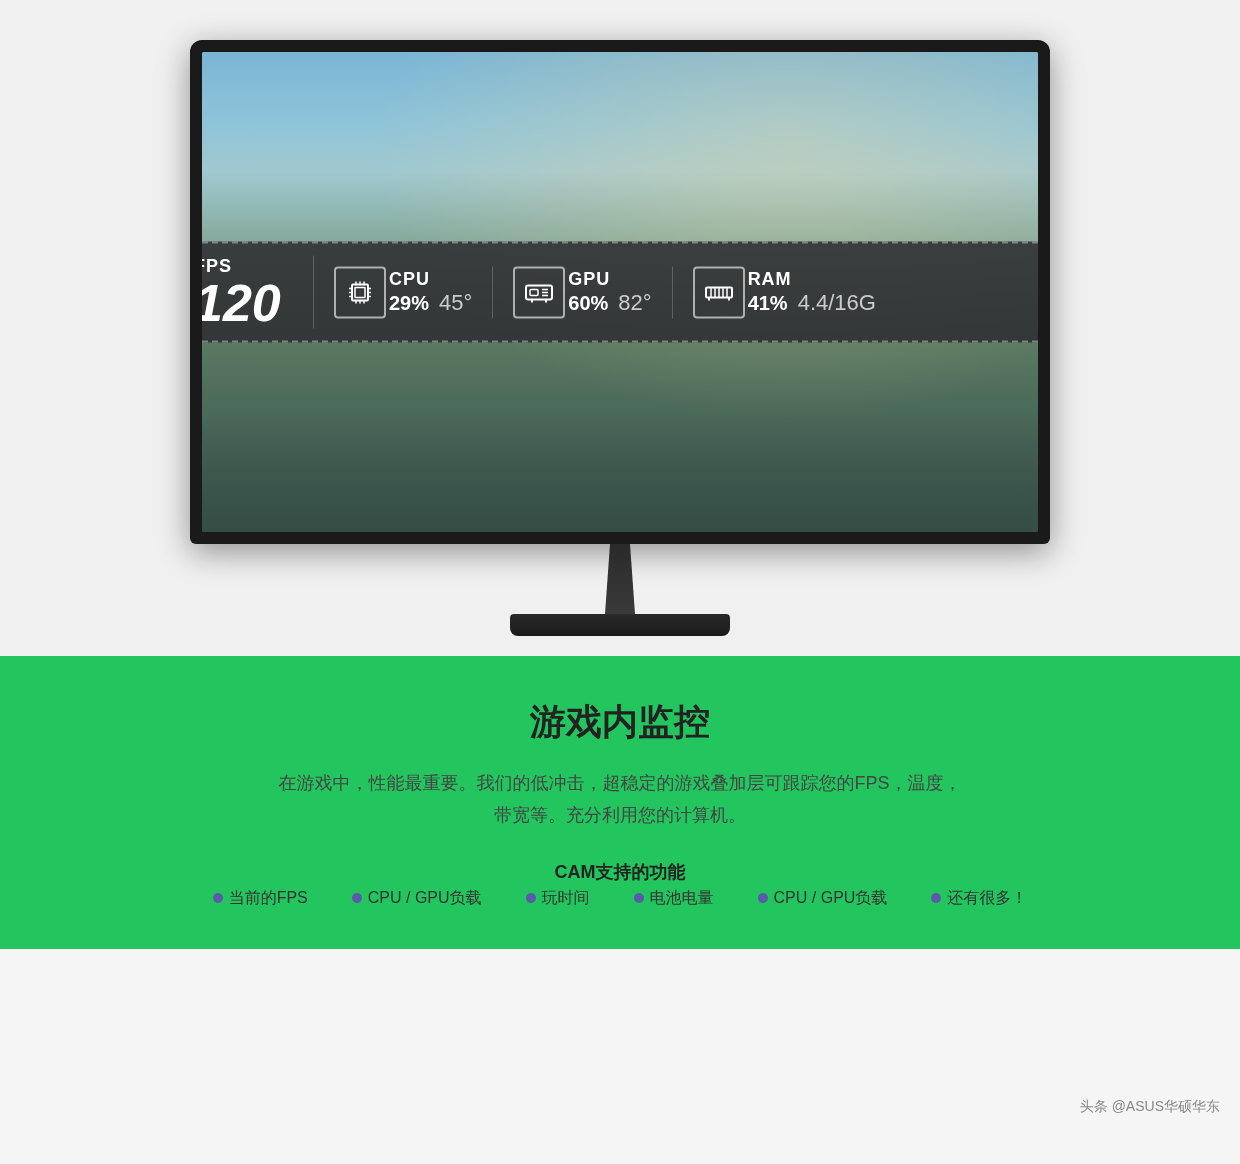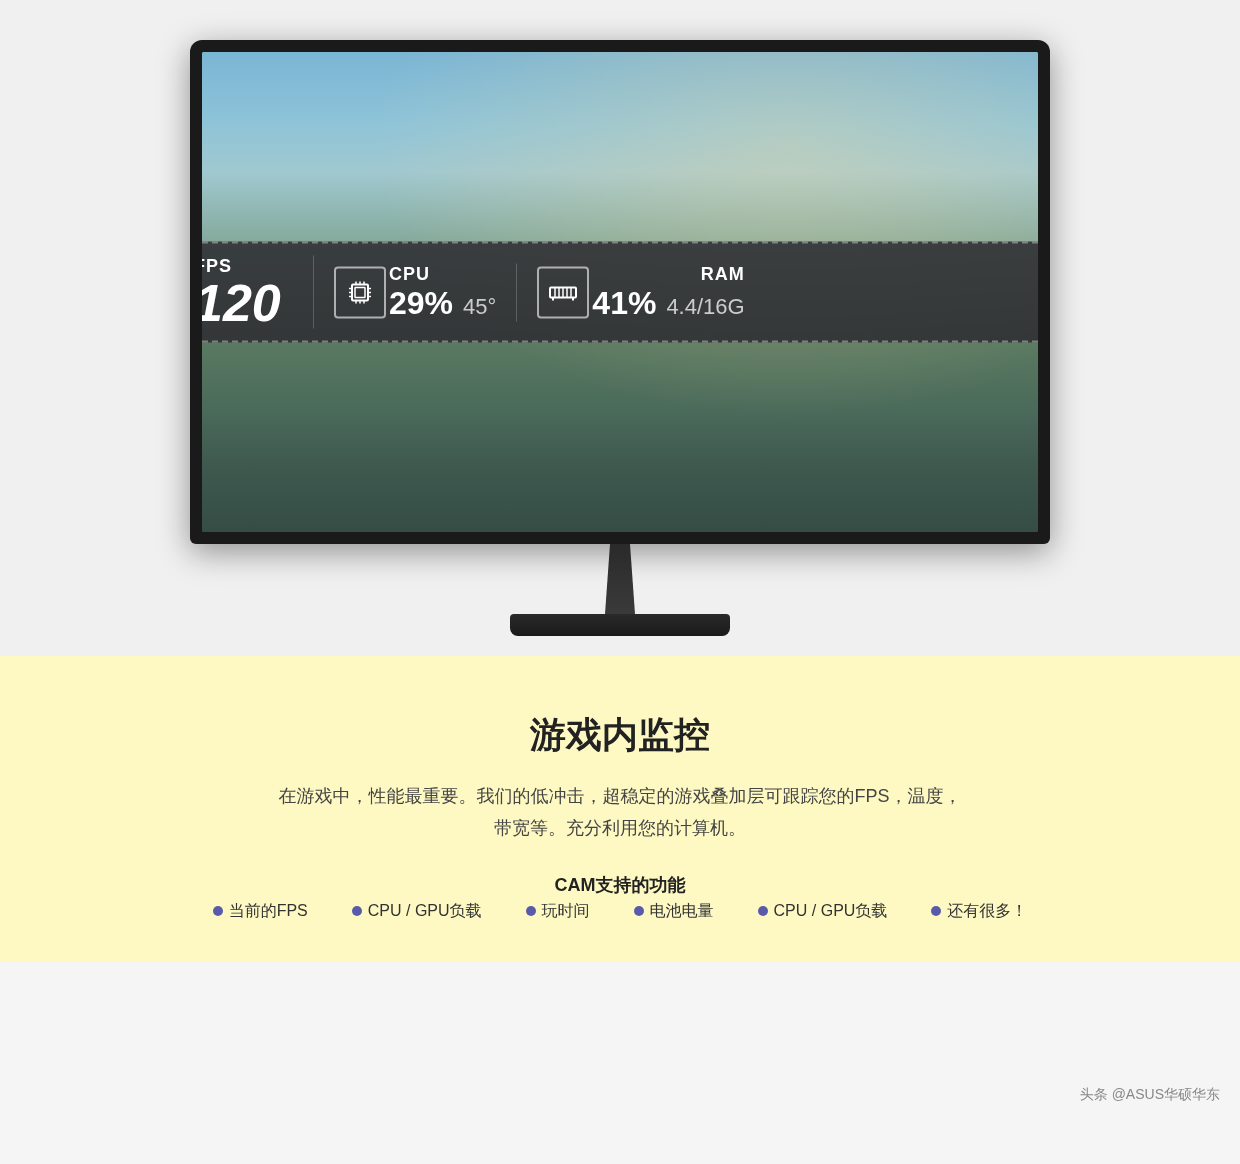--- a/index.html
+++ b/index.html
@@ -295,6 +295,26 @@
             </div>
           </div>
 
+          <div class="stat-section">
+            <div class="stat-icon">
+              <svg viewBox="0 0 32 32" xmlns="http://www.w3.org/2000/svg">
+                <rect x="3" y="9" width="26" height="14" rx="2" fill="none" stroke="white" stroke-width="2"></rect>
+                <rect x="7" y="13" width="8" height="6" rx="1" fill="none" stroke="white" stroke-width="1.5"></rect>
+                <line x1="19" y1="13" x2="25" y2="13" stroke="white" stroke-width="1.5"></line>
+                <line x1="19" y1="16" x2="25" y2="16" stroke="white" stroke-width="1.5"></line>
+                <line x1="19" y1="19" x2="25" y2="19" stroke="white" stroke-width="1.5"></line>
+                <line x1="9" y1="23" x2="9" y2="26" stroke="white" stroke-width="2"></line>
+                <line x1="23" y1="23" x2="23" y2="26" stroke="white" stroke-width="2"></line>
+              </svg>
+            </div>
+            <div class="stat-info">
+              <span class="stat-name">GPU</span>
+              <div class="stat-values">
+                <span class="stat-percent">60%</span>
+                <span class="stat-temp">82°</span>
+              </div>
+            </div>
+          </div>
 
           <div class="stat-section">
             <div class="stat-icon">

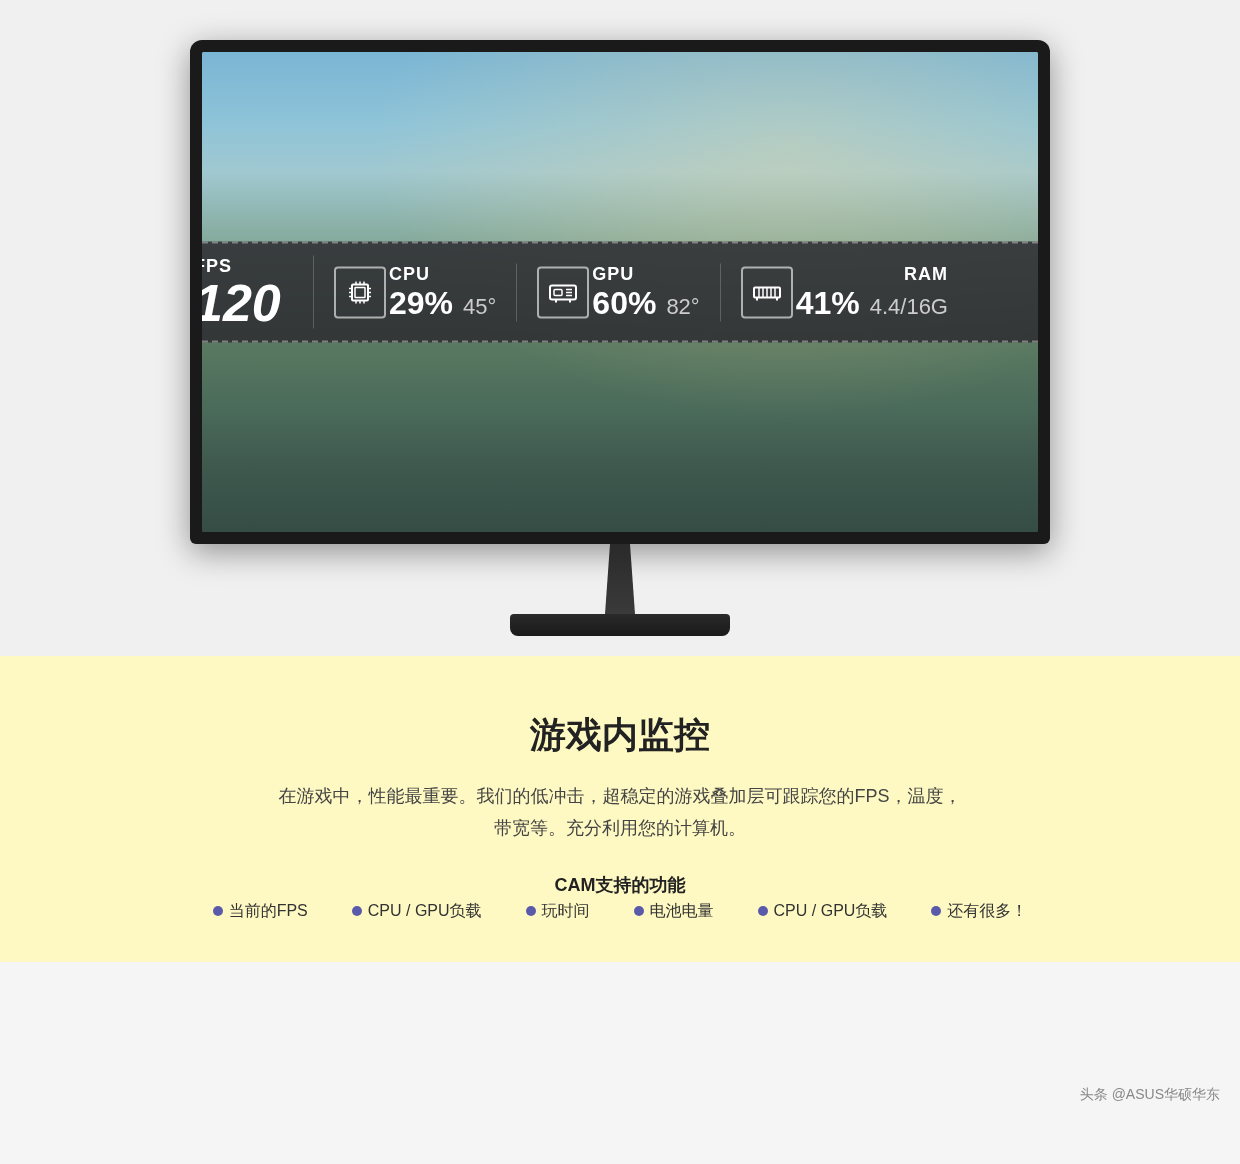--- a/index.html
+++ b/index.html
@@ -120,7 +120,6 @@
 
     .stat-section:last-child {
       border-right: none;
-      text-align: right;
     }
 
     .stat-icon {

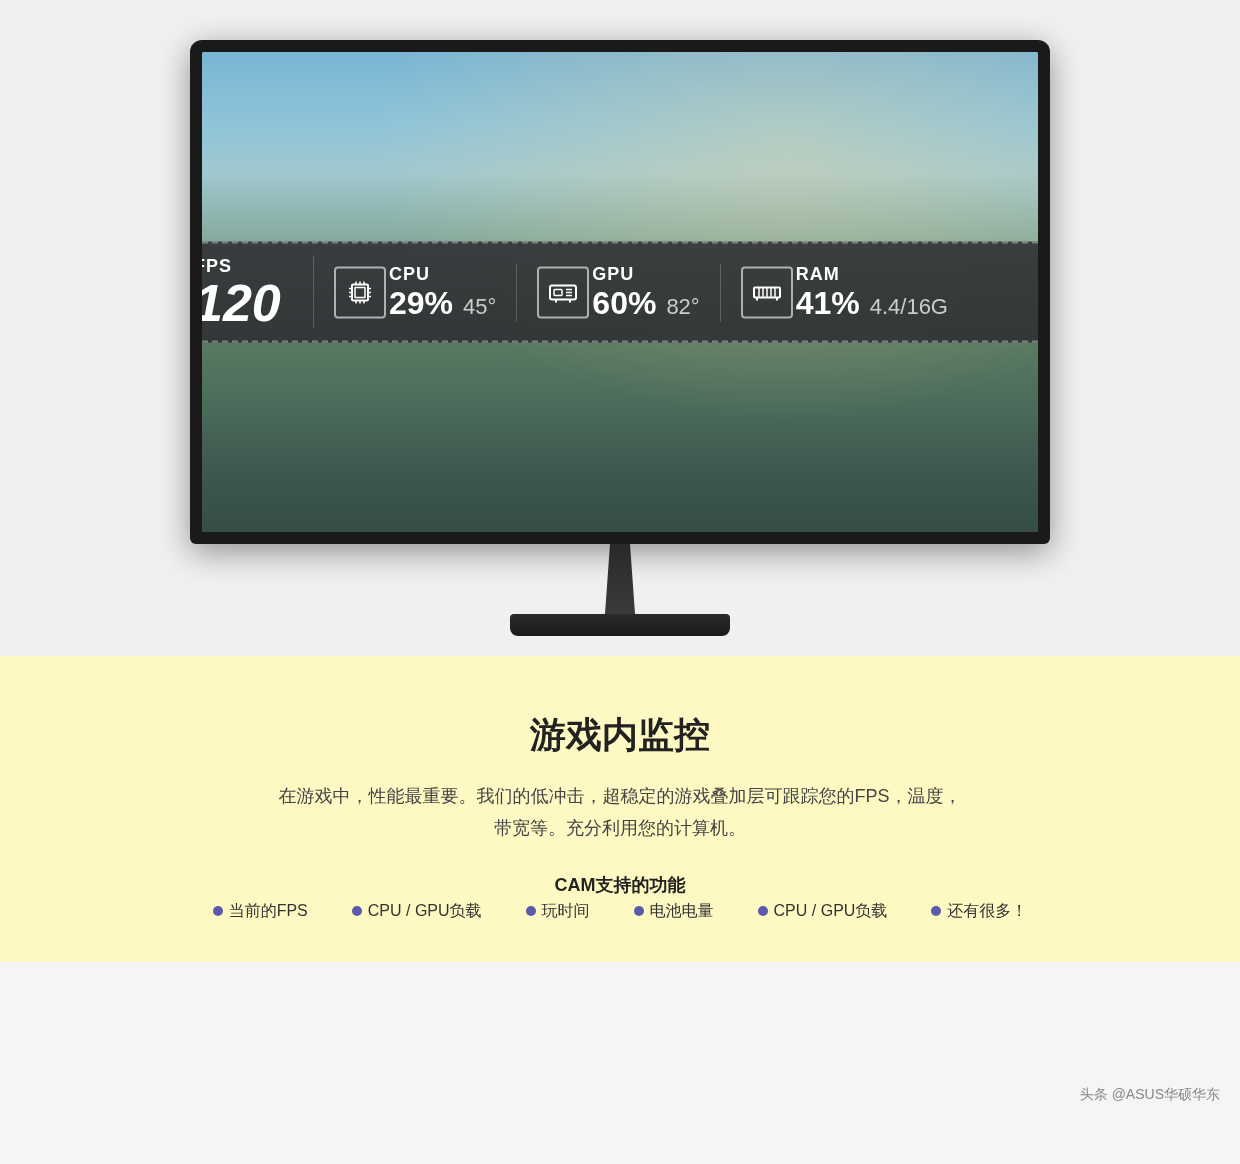--- a/index.html
+++ b/index.html
@@ -159,7 +159,7 @@
 
     .stat-percent {
       color: #ffffff;
-      font-size: 32px;
+      font-size: 20px;
       font-weight: 700;
     }
 

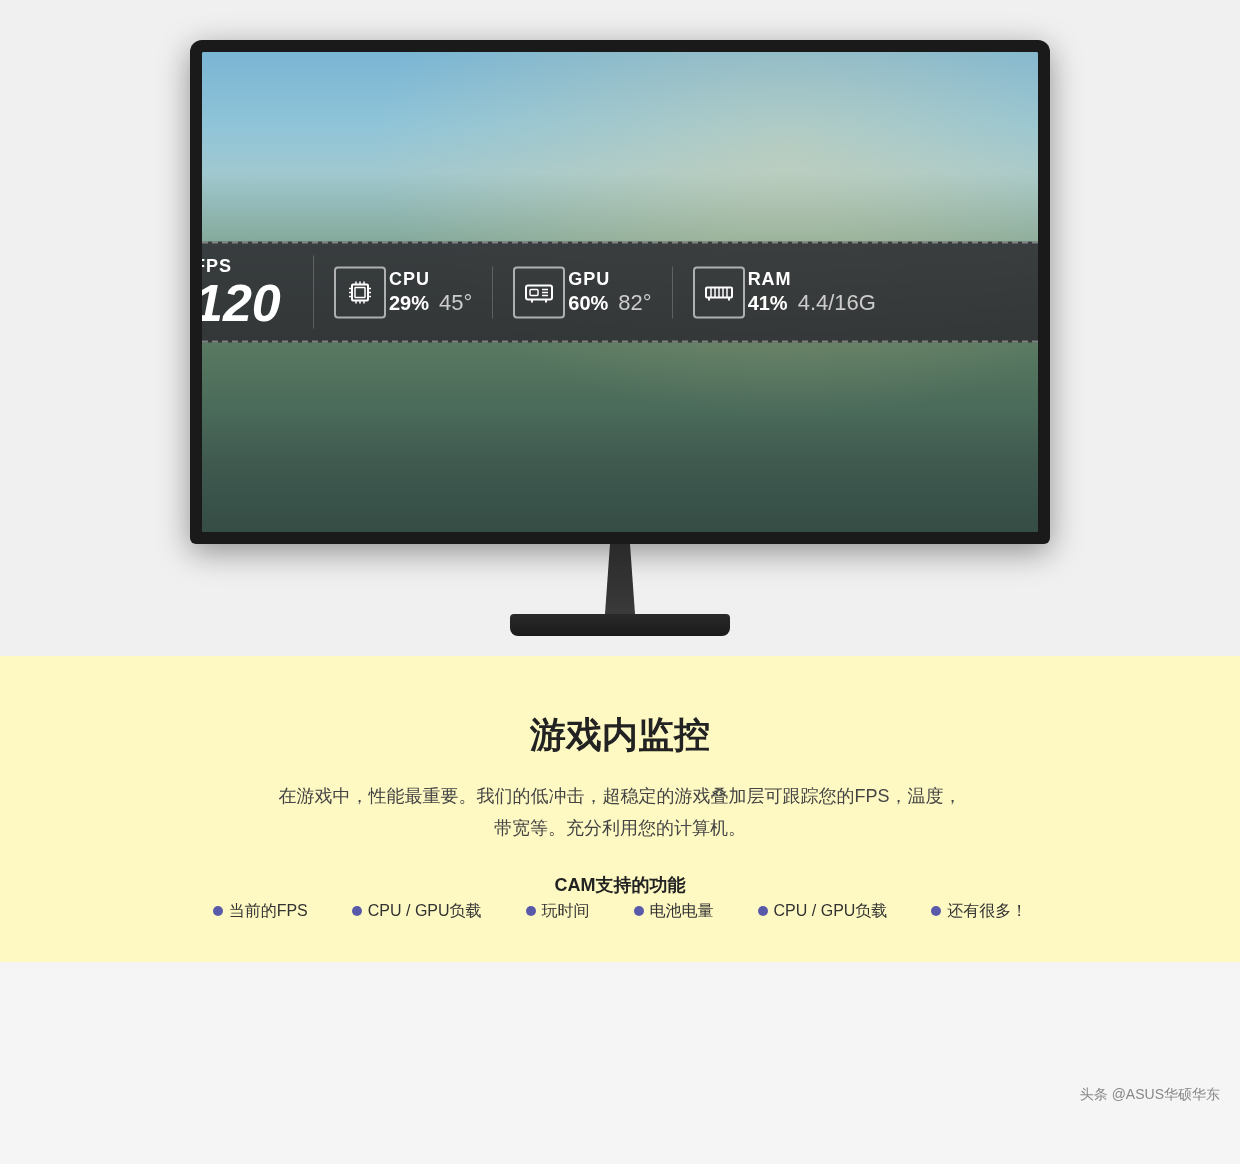--- a/index.html
+++ b/index.html
@@ -188,8 +188,8 @@
 
     
     .text-section {
-      background: #fef9c3;
-      padding: 55px 80px 40px;
+      background: #22c55e;
+      padding: 42px 80px 40px;
       text-align: center;
     }
 

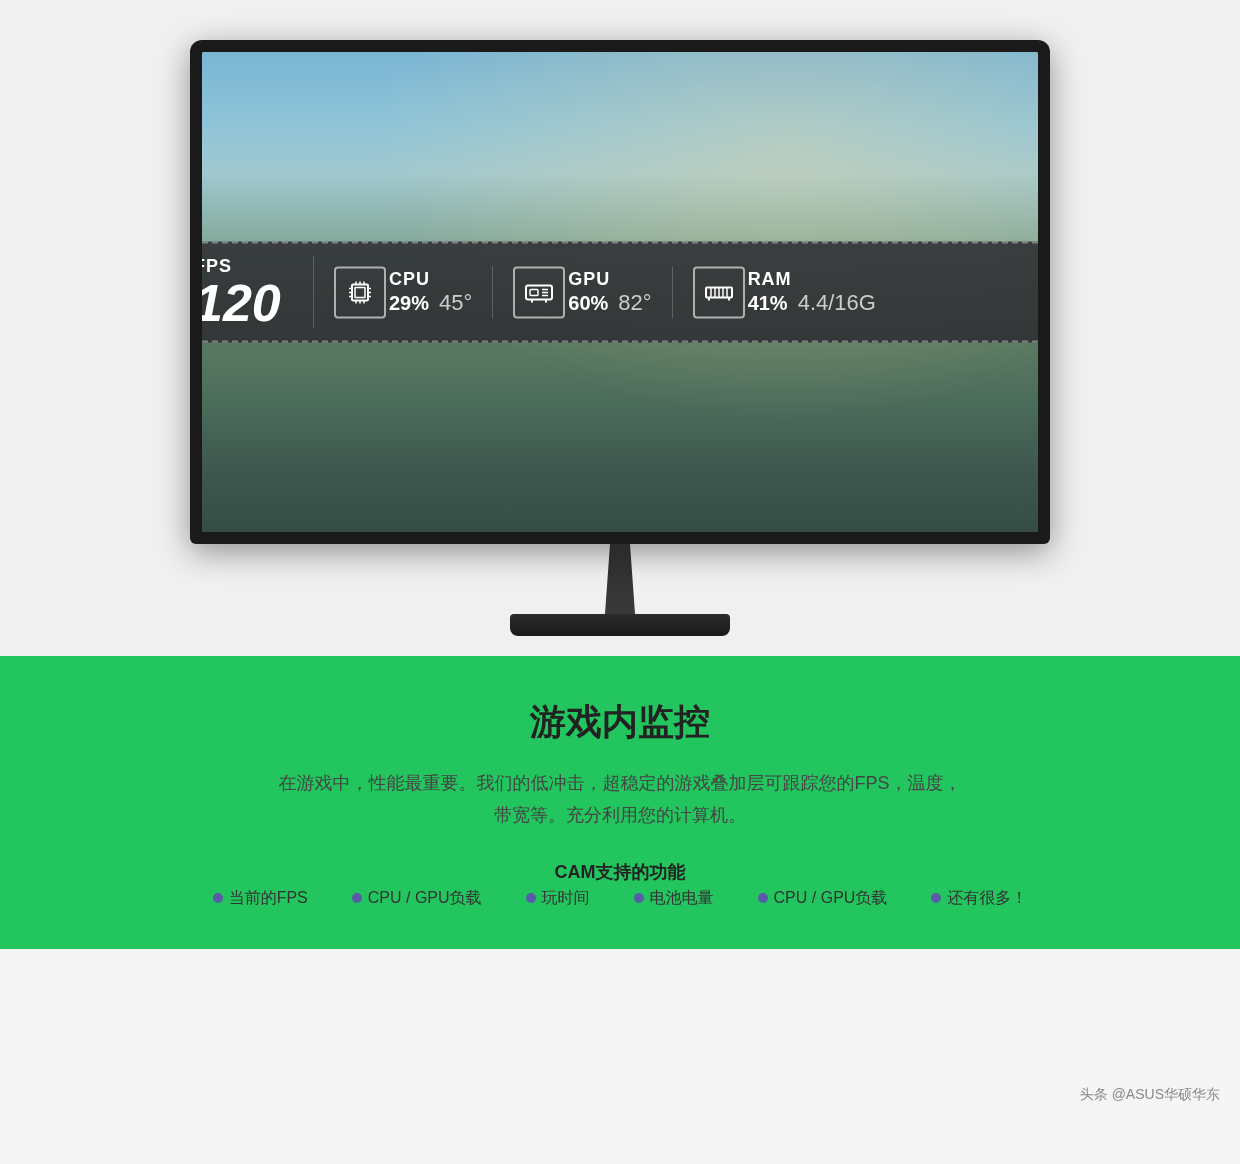--- a/index.html
+++ b/index.html
@@ -243,7 +243,7 @@
     
     .watermark {
       position: fixed;
-      bottom: 60px;
+      bottom: 48px;
       right: 20px;
       font-size: 14px;
       color: #888888;

